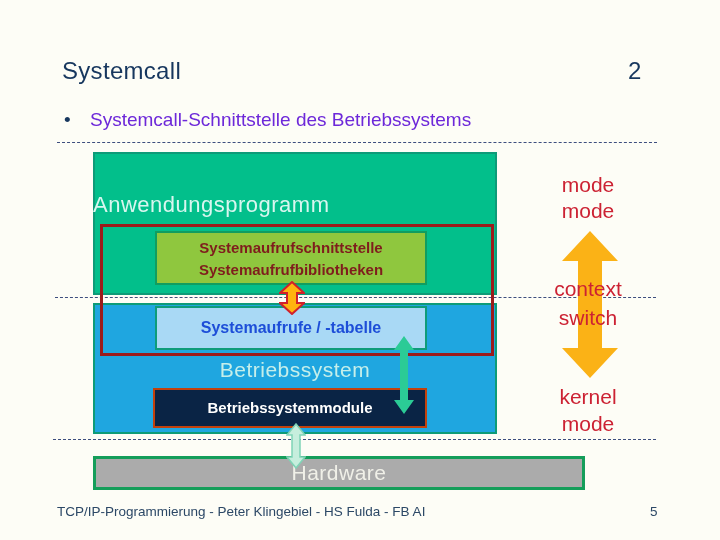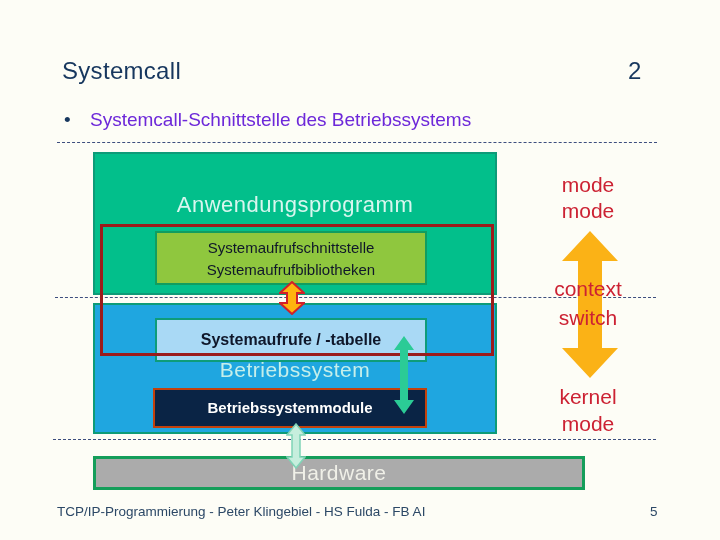--- a/index.html
+++ b/index.html
@@ -18,7 +18,7 @@
   .d3 { left:53px; top:439px; width:603px; }
 
   .green-region { left:93px; top:152px; width:404px; height:143px; background:#02bf8b; border:2px solid #0d9b78; z-index:2; }
-  .app-label { left:93px; top:192px; width:404px; text-align:center; font-size:22px; color:#d8f6ef; z-index:4; letter-spacing:0.5px; }
+  .app-label { left:93px; top:192px; width:404px; font-size:22px; color:#d8f6ef; z-index:4; letter-spacing:0.5px; }
 
   .blue-region { left:93px; top:303px; width:404px; height:131px; background:#1fa6e0; border:2px solid #0d9b78; z-index:2; }
   .os-label { left:93px; top:358px; width:404px; text-align:center; font-size:21px; color:#c6efea; z-index:4; letter-spacing:0.5px; }

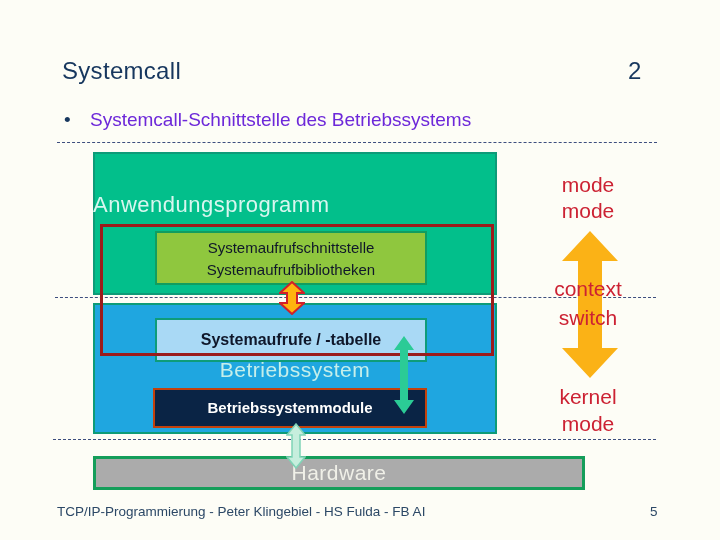--- a/index.html
+++ b/index.html
@@ -27,7 +27,7 @@
 
   .yg-box { left:155px; top:231px; width:272px; height:54px; background:#8fc73e; border:2px solid #119d60; z-index:5;
             text-align:center; padding-top:4px; }
-  .yg-box div { font-size:15px; font-weight:normal; color:#0f172a; line-height:22px; }
+  .yg-box div { font-size:15px; font-weight:bold; color:#7f1d1d; line-height:22px; }
 
   .lb-box { left:155px; top:318px; width:272px; height:44px; background:#a9d9f5; border:2px solid #0e9c7a; z-index:5;
             text-align:center; line-height:40px; font-size:16px; font-weight:bold; color:#0f172a; }

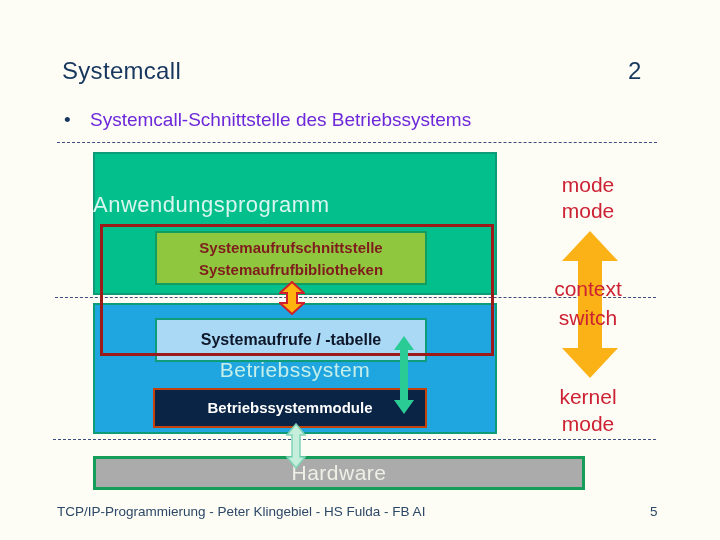--- a/index.html
+++ b/index.html
@@ -29,8 +29,8 @@
             text-align:center; padding-top:4px; }
   .yg-box div { font-size:15px; font-weight:bold; color:#7f1d1d; line-height:22px; }
 
-  .lb-box { left:155px; top:318px; width:272px; height:44px; background:#a9d9f5; border:2px solid #0e9c7a; z-index:5;
-            text-align:center; line-height:40px; font-size:16px; font-weight:bold; color:#0f172a; }
+  .lb-box { left:155px; top:306px; width:272px; height:44px; background:#a9d9f5; border:2px solid #0e9c7a; z-index:5;
+            text-align:center; line-height:40px; font-size:16px; font-weight:bold; color:#1d4ed8; }
 
   .navy-box { left:153px; top:388px; width:274px; height:40px; background:#0a2445; border:2px solid #c2410c; z-index:5;
               text-align:center; line-height:36px; font-size:15px; font-weight:bold; color:#ffffff; }

